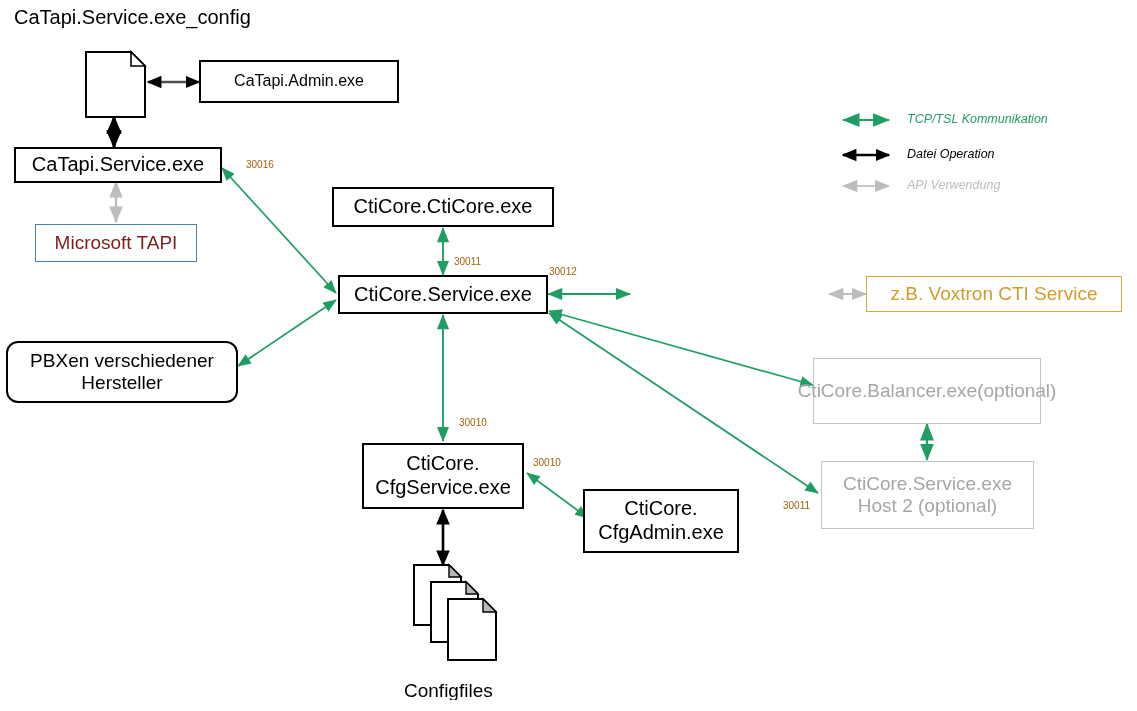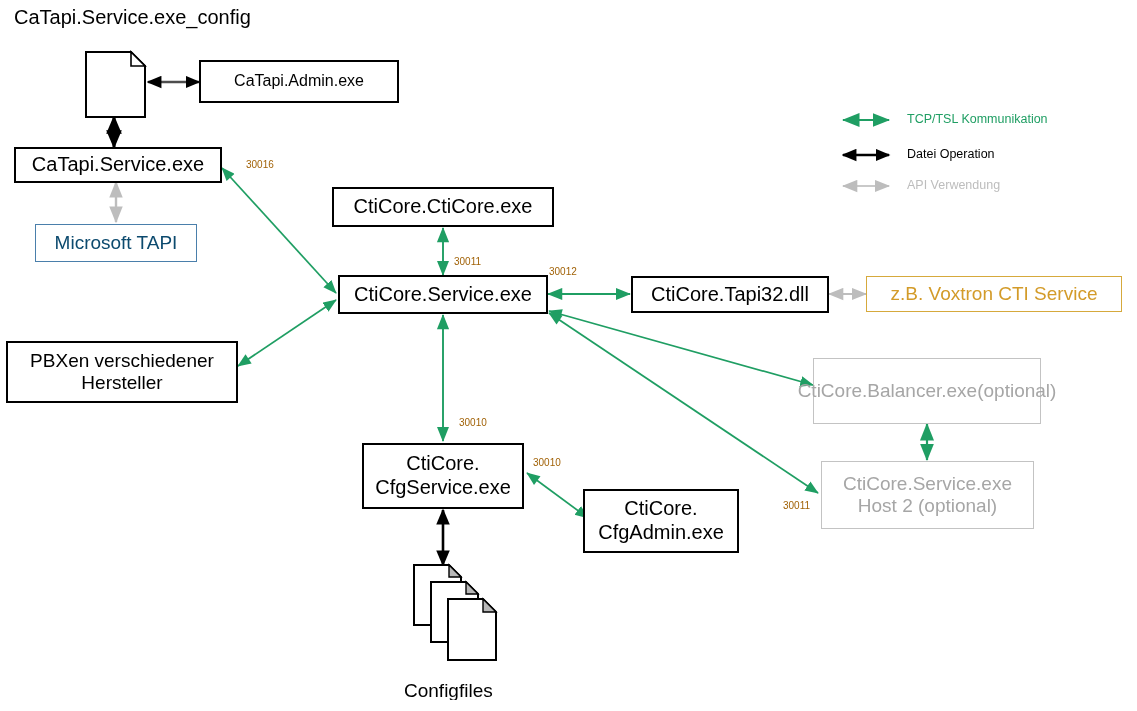--- a/index.html
+++ b/index.html
@@ -19,7 +19,7 @@
   .port{position:absolute;color:#a16207;font-size:10px;white-space:nowrap;}
 
   .legend{position:absolute;}
-  .legend-row{position:absolute;display:flex;align-items:center;white-space:nowrap;}
+  .legend-row{position:absolute;display:flex;align-items:center;white-space:nowrap;font-style:italic;}
   .legend-text{font-size:12.5px;margin-left:10px;}
   .lg-green{color:#1f9e63;}
   .lg-black{color:#000000;}

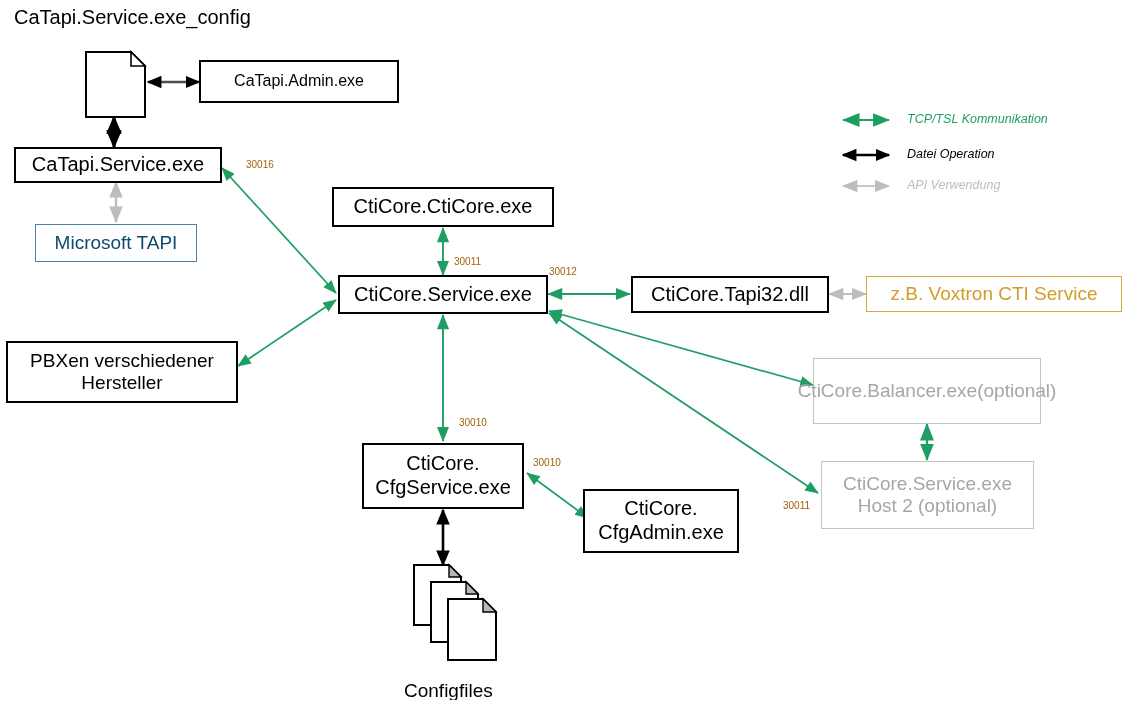--- a/index.html
+++ b/index.html
@@ -10,7 +10,7 @@
   .node{position:absolute;box-sizing:border-box;display:flex;align-items:center;
         justify-content:center;text-align:center;line-height:1.18;}
   .node.solid{border:2px solid #000000;background:#ffffff;color:#000000;}
-  .node.tapi{border:1.5px solid #4a7fab;background:#ffffff;color:#0c4a6e;}
+  .node.tapi{border:1.5px solid #4a7fab;background:#ffffff;color:#7f1d1d;}
   .node.vox{border:1.5px solid #d6a93c;background:#ffffff;color:#d39b29;}
   .node.ghost{border:1.5px solid #c3c3c3;background:#ffffff;color:#a6a6a6;}
 

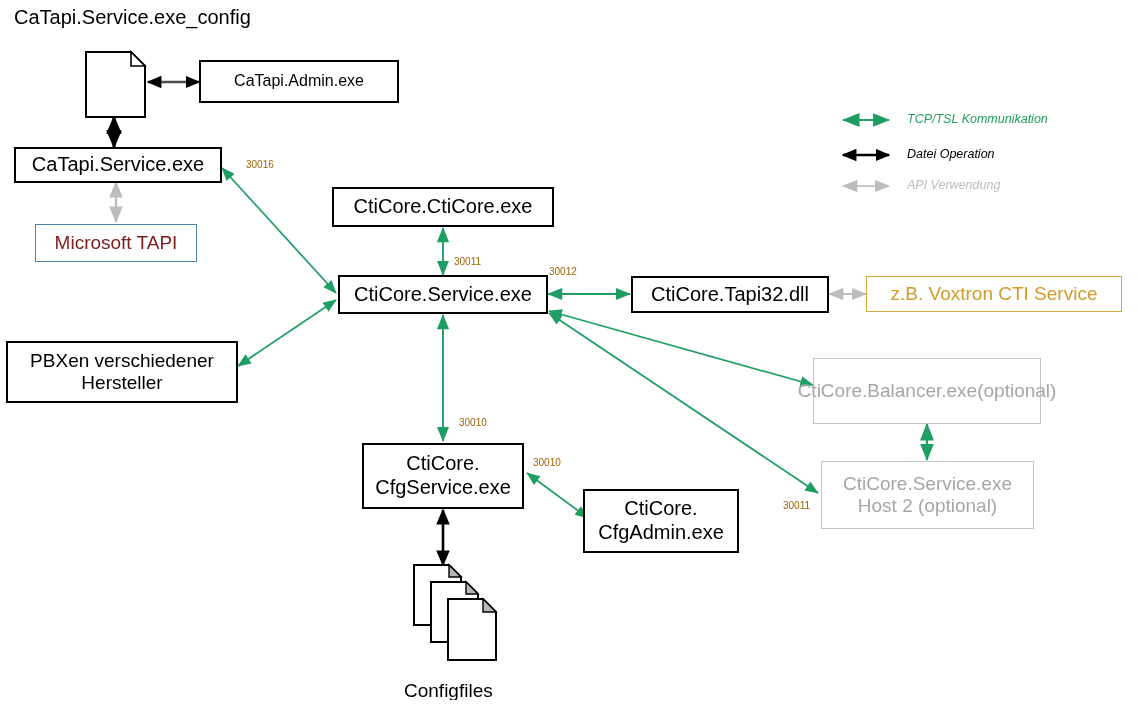--- a/index.html
+++ b/index.html
@@ -109,7 +109,6 @@
 
   <div class="node solid" style="left:338px;top:275px;width:210px;height:39px;font-size:20px;">CtiCore.Service.exe</div>
 
-  <div class="node solid" style="left:631px;top:276px;width:198px;height:37px;font-size:20px;">CtiCore.Tapi32.dll</div>
 
   <div class="node vox" style="left:866px;top:276px;width:256px;height:36px;font-size:19px;">z.B. Voxtron CTI Service</div>
 

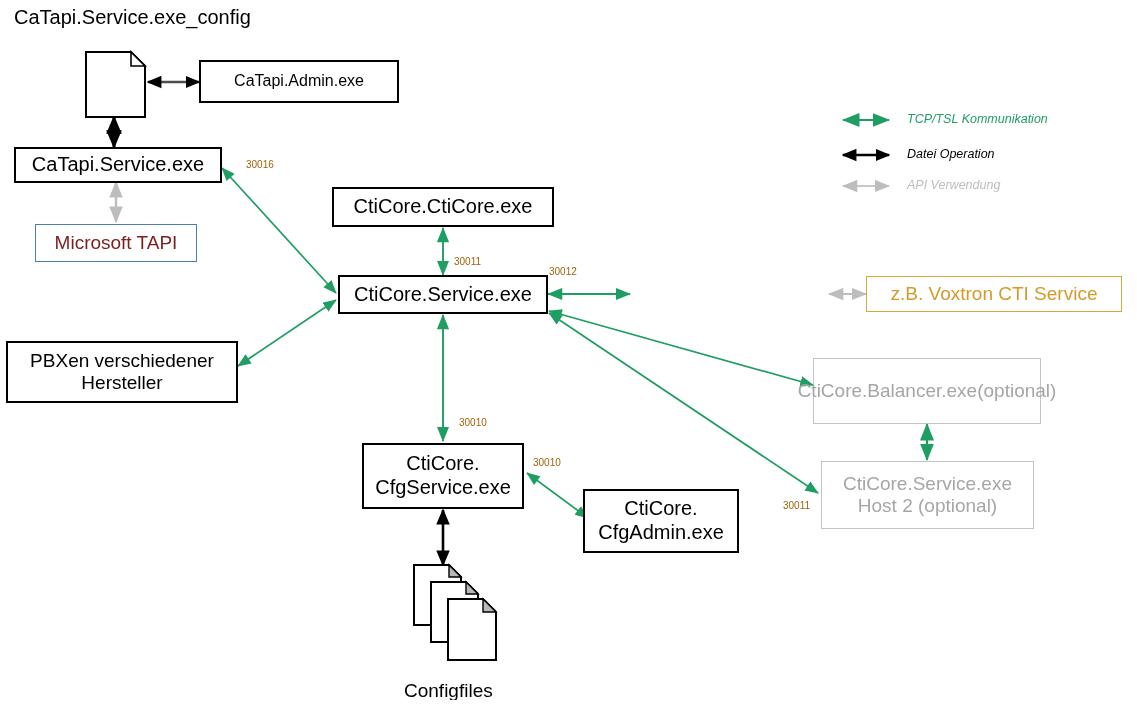--- a/index.html
+++ b/index.html
@@ -112,7 +112,7 @@
 
   <div class="node vox" style="left:866px;top:276px;width:256px;height:36px;font-size:19px;">z.B. Voxtron CTI Service</div>
 
-  <div class="node solid" style="left:6px;top:341px;width:232px;height:62px;font-size:19px;flex-direction:column;">
+  <div class="node solid" style="left:6px;top:341px;width:232px;height:62px;font-size:19px;flex-direction:column;border-radius:12px;">
     <span>PBXen verschiedener</span>
     <span>Hersteller</span>
   </div>

